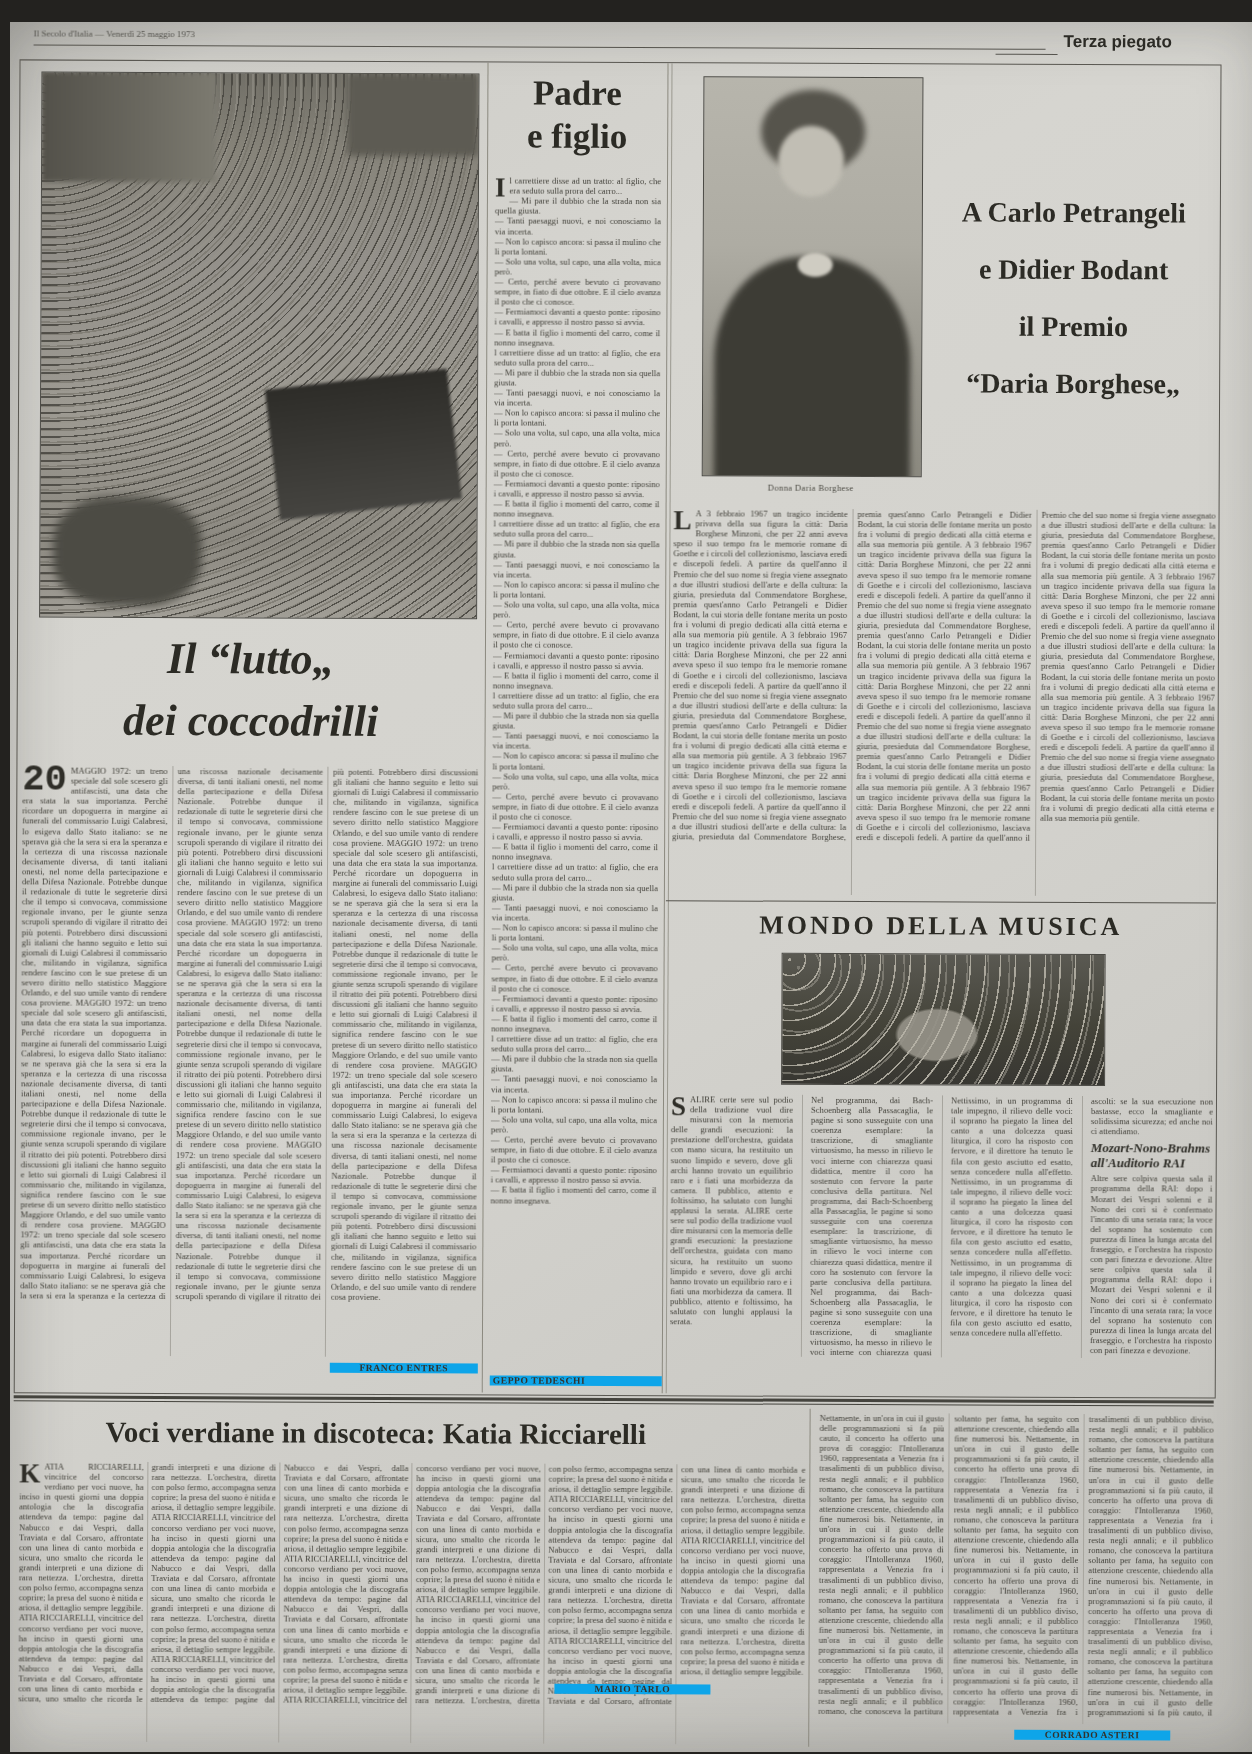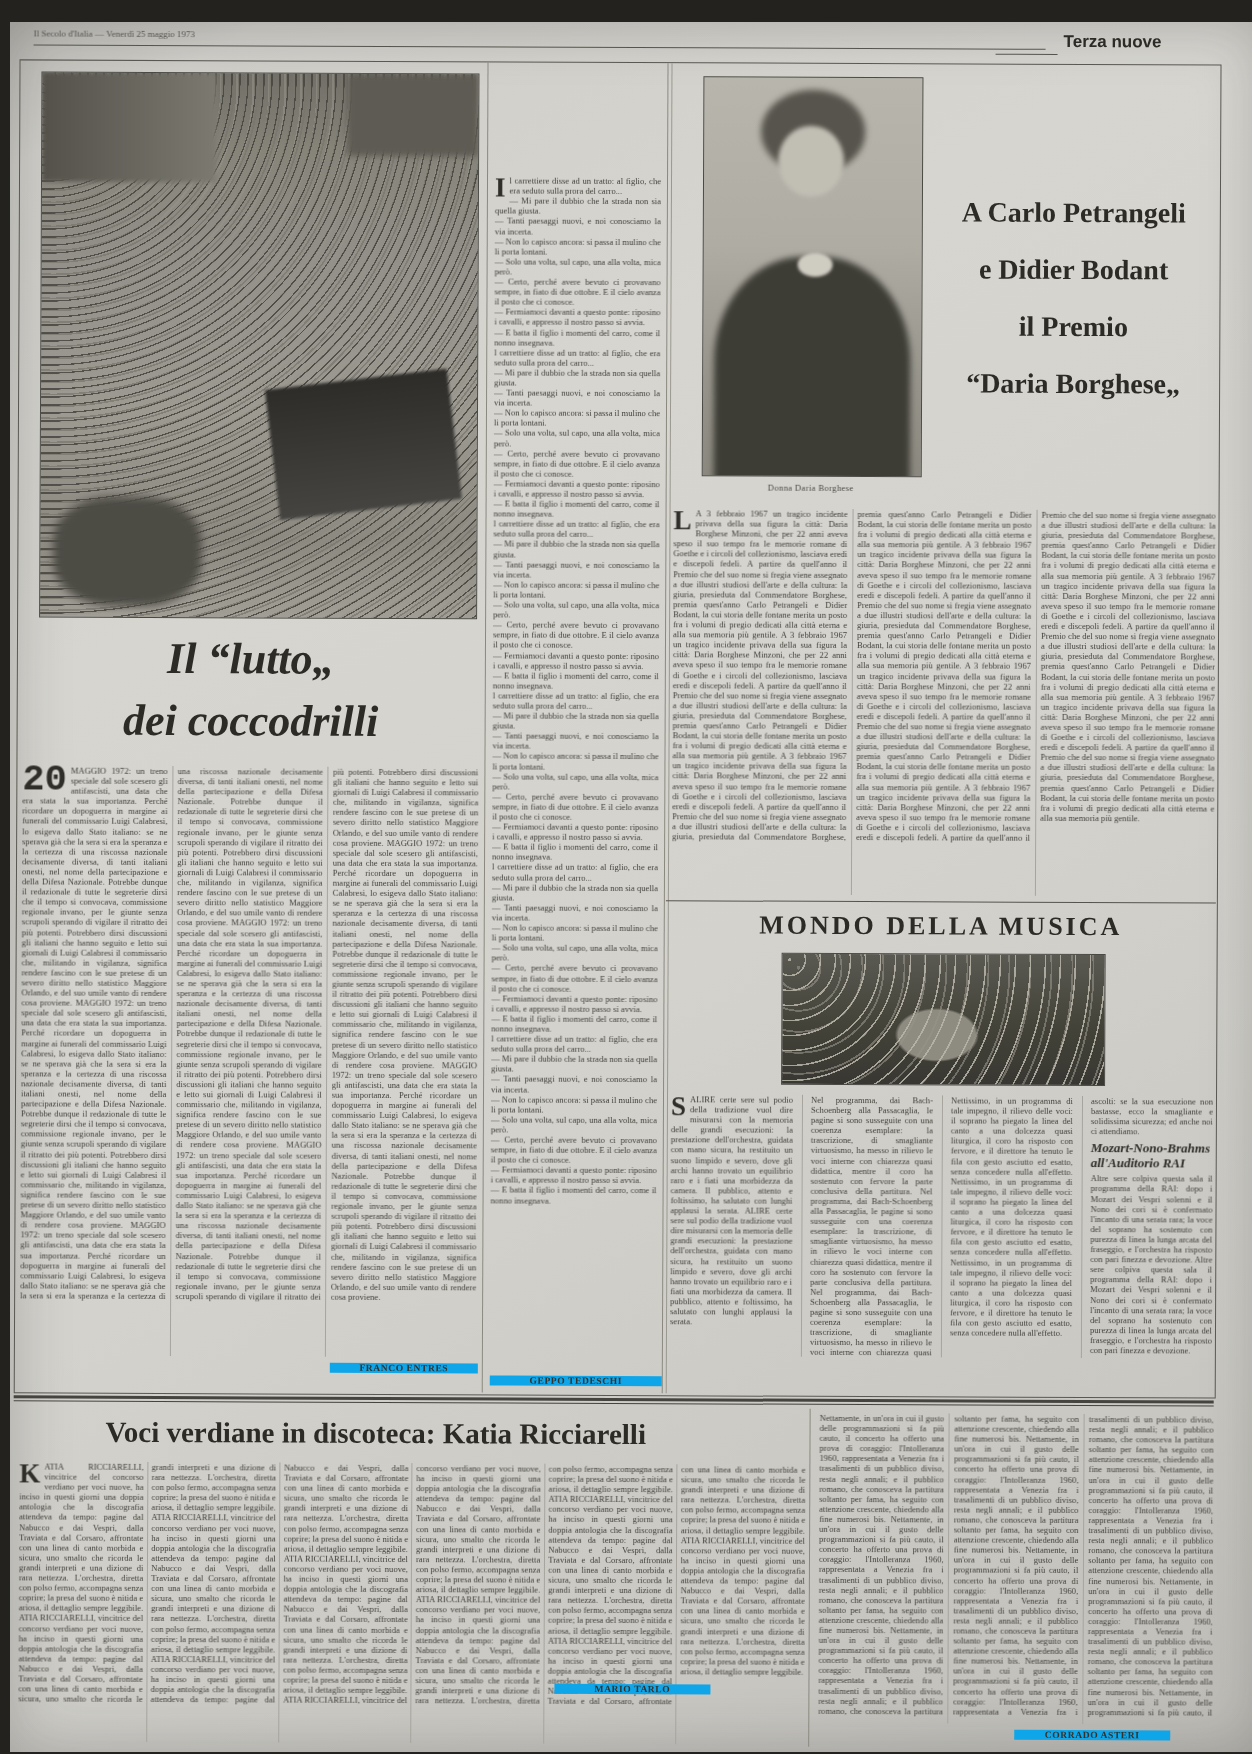--- a/index.html
+++ b/index.html
@@ -43,7 +43,7 @@
     <div class="abs ink" style="left:30px;top:31px;width:340px;font:9px 'Liberation Serif',serif;color:#55544e;filter:blur(.35px);">Il Secolo d'Italia — Venerdì 25 maggio 1973</div>
     <div class="abs rule" style="left:30px;top:47px;width:1012px;"></div>
     <div class="abs rule" style="left:992px;top:52px;width:62px;"></div>
-    <div class="abs" style="left:1060px;top:30px;width:156px;font:bold 17px 'Liberation Sans',sans-serif;color:#2c2b26;">Terza nuove</div>
+    <div class="abs" style="left:1060px;top:30px;width:156px;font:bold 17px 'Liberation Sans',sans-serif;color:#2c2b26;">Terza piegato</div>
 
     <div class="abs frame" style="left:16px;top:62px;width:1200px;height:1332px;"></div>
     <div class="abs" style="left:484px;top:63px;width:1px;height:1330px;background:#8b897f;"></div>

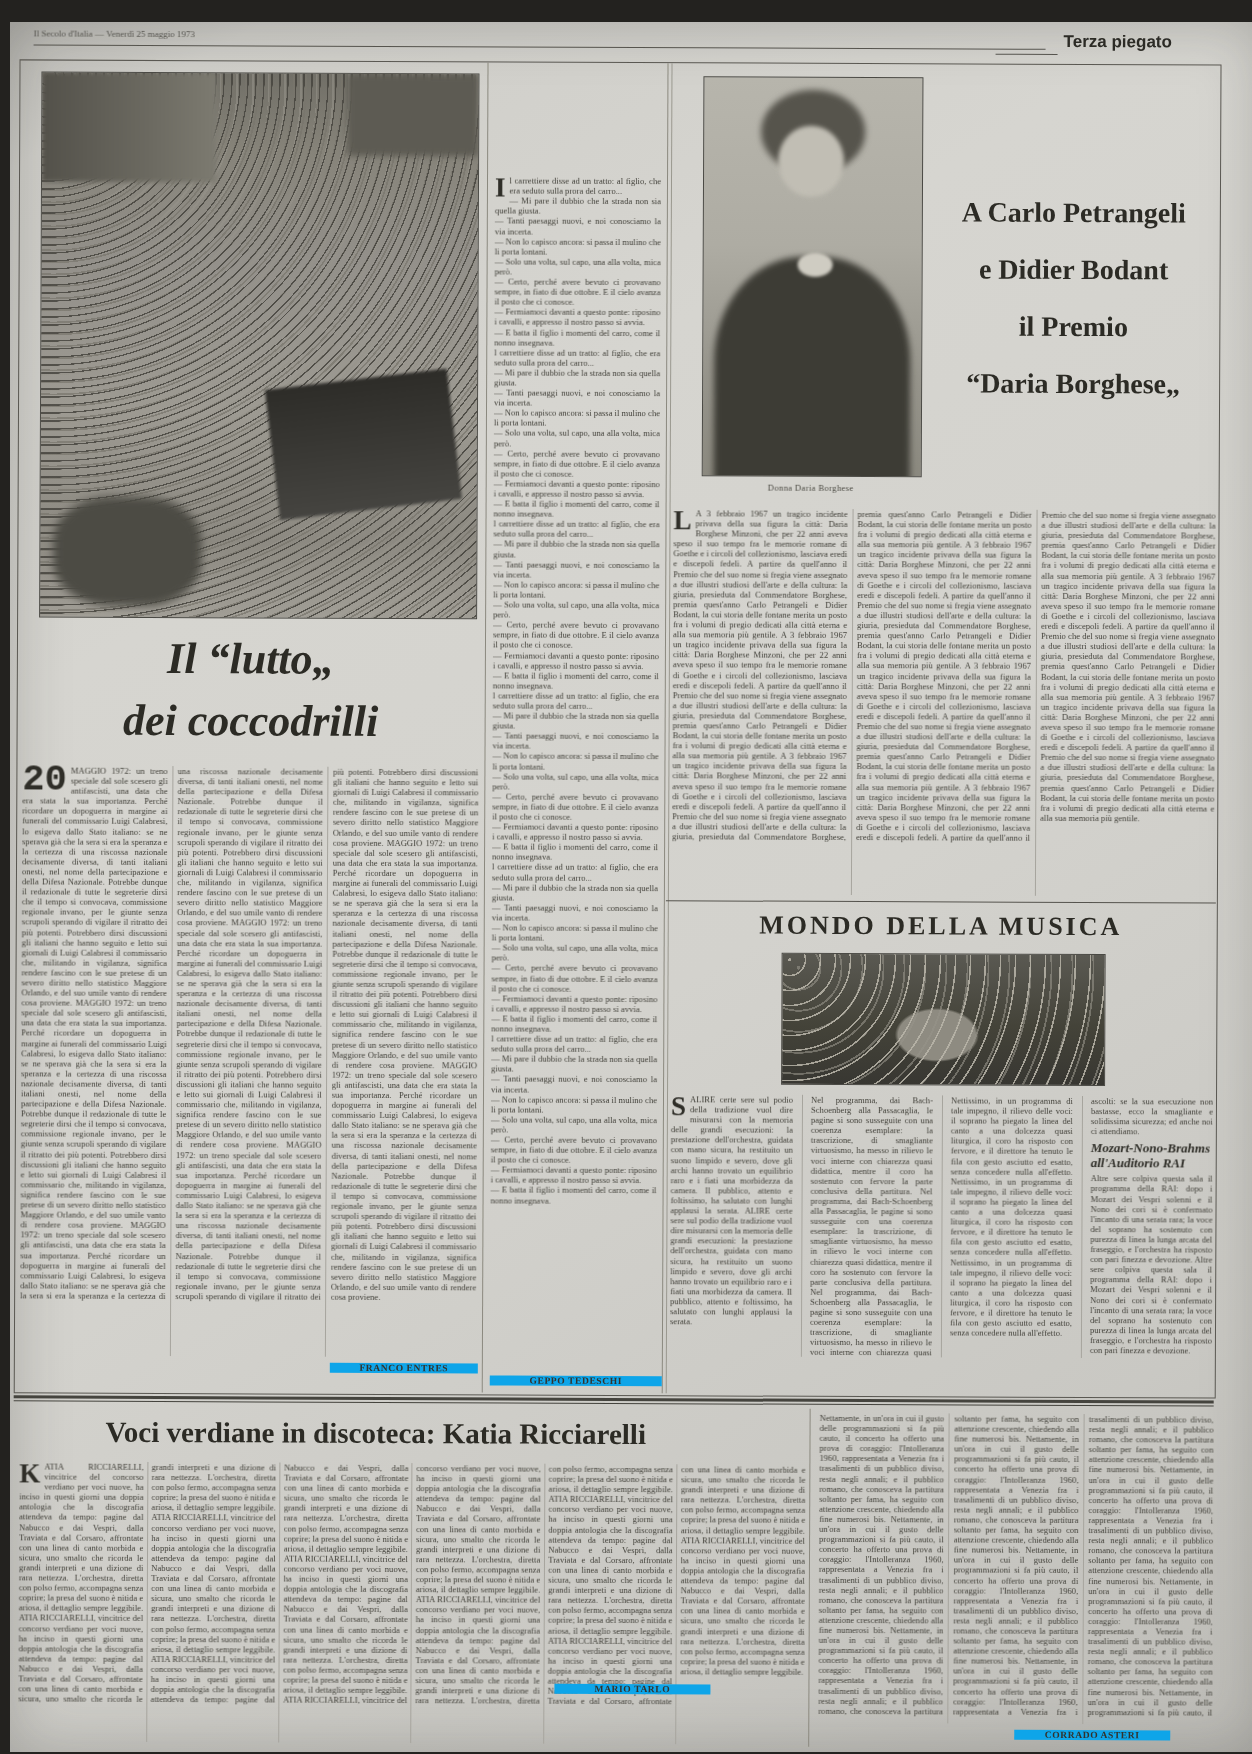--- a/index.html
+++ b/index.html
@@ -70,6 +70,10 @@
     </div>
     <div class="abs byline" style="left:332px;top:1364px;width:142px;text-align:center;">FRANCO ENTRES</div>
 
+    <div class="abs headline-serif" style="left:486px;top:72px;width:176px;text-align:center;font-size:35px;line-height:43px;">
+      <div>Padre</div>
+      <div>e figlio</div>
+    </div>
     <div class="abs body-text dialog" style="left:492px;top:166px;width:166px;height:1204px;">
       <span class="dropcap">I</span><span>l carrettiere disse ad un tratto: al figlio, che era seduto sulla prora del carro...
 — Mi pare il dubbio che la strada non sia quella giusta.

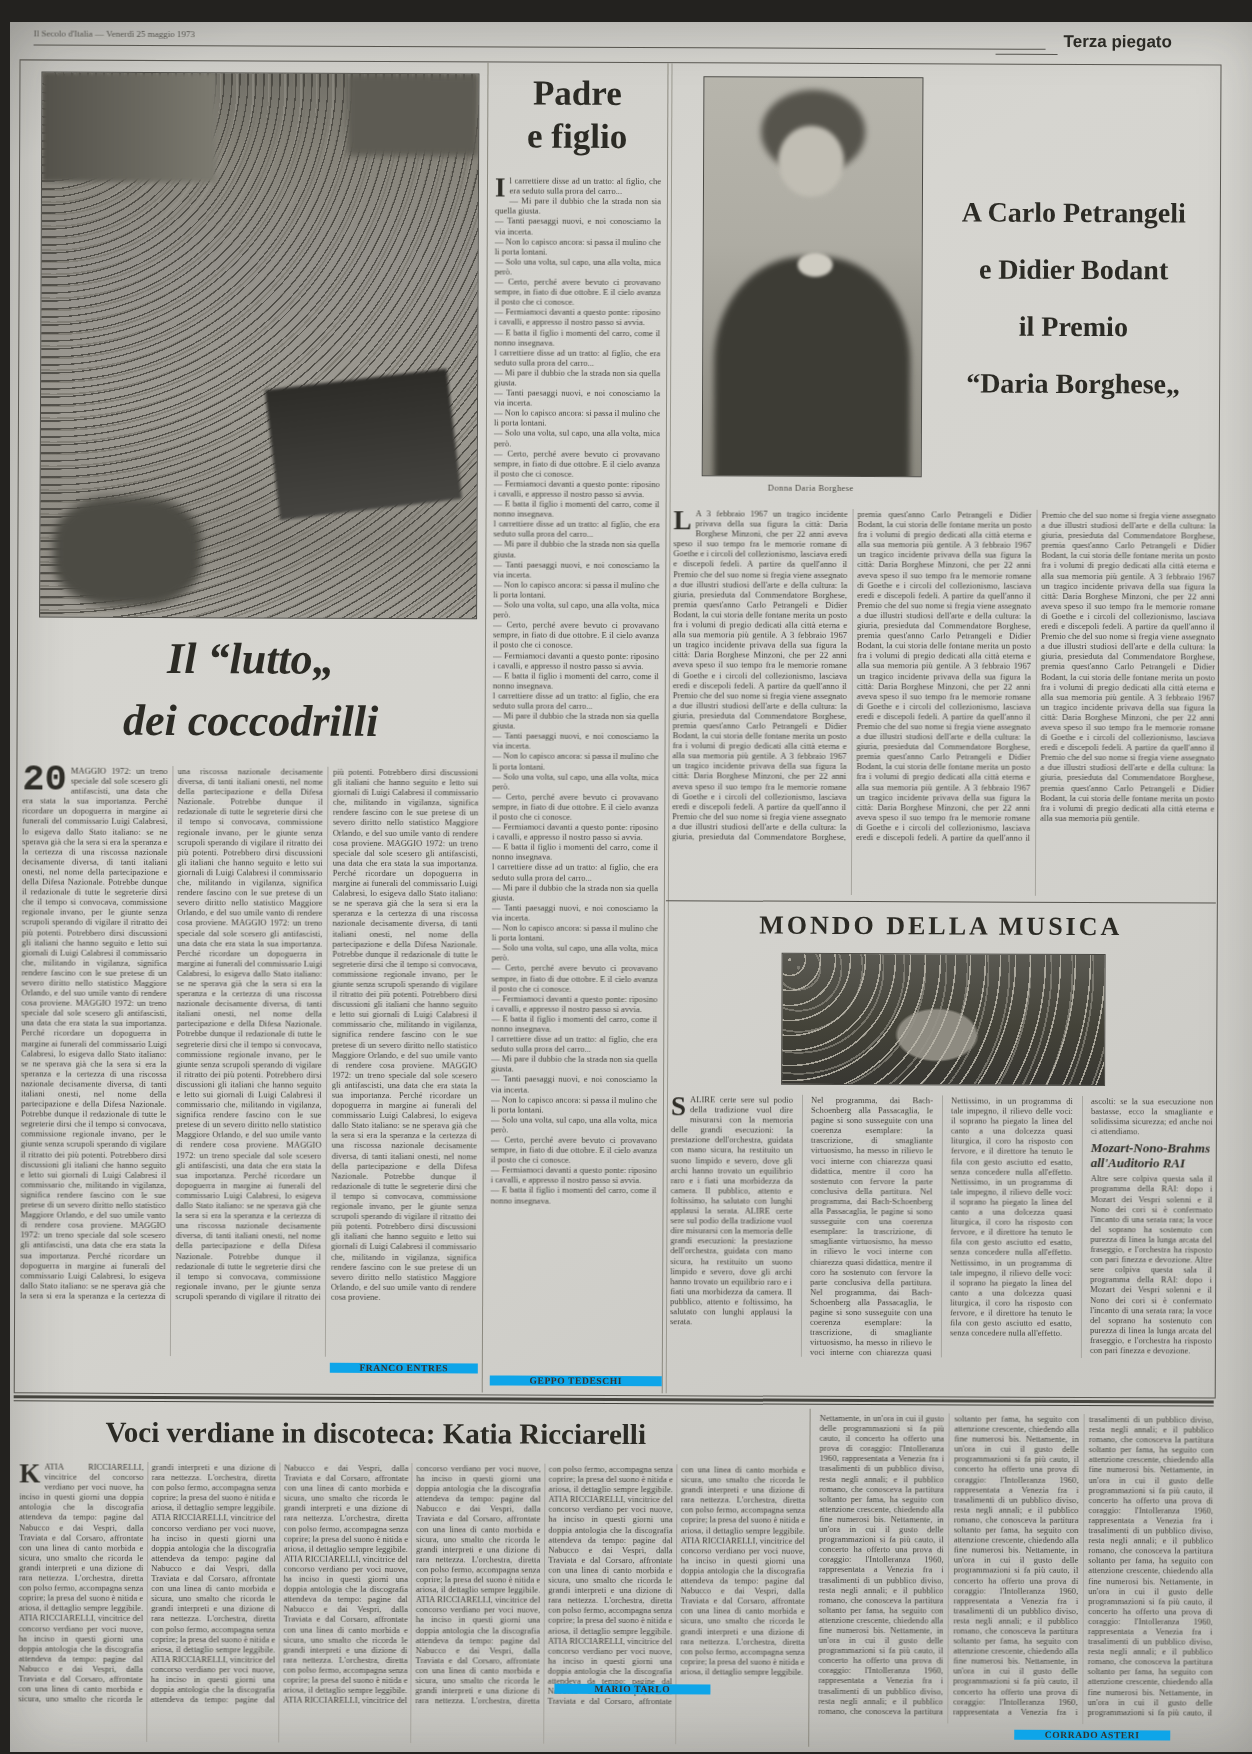--- a/index.html
+++ b/index.html
@@ -125,7 +125,7 @@
 — E batta il figlio i momenti del carro, come il nonno insegnava.
 </span>
     </div>
-    <div class="abs byline" style="left:492px;top:1376px;width:166px;text-align:center;">GEPPO TEDESCHI</div>
+    <div class="abs byline" style="left:492px;top:1376px;width:166px;text-align:left;">GEPPO TEDESCHI</div>
 
     <div class="abs photo" style="left:700px;top:76px;width:218px;height:398px;
          background:linear-gradient(180deg,#b7b5ac 0%,#aeaca3 42%,#96948b 75%,#8b897f 100%);">

